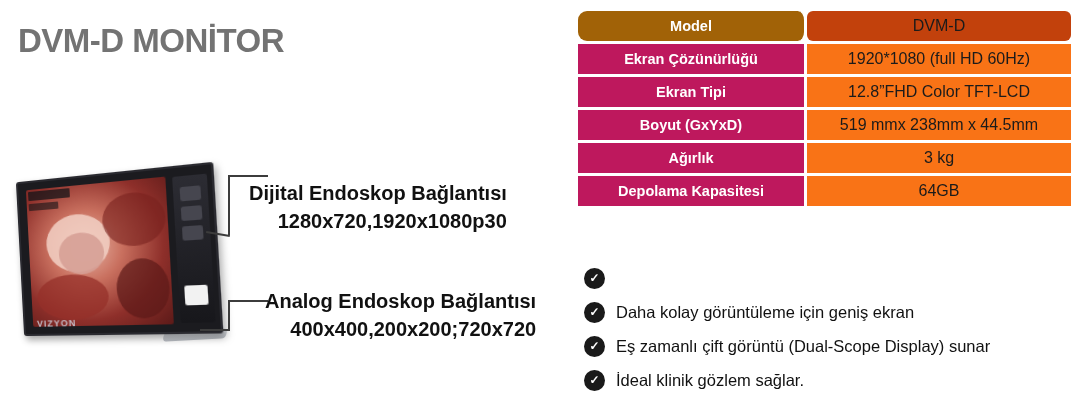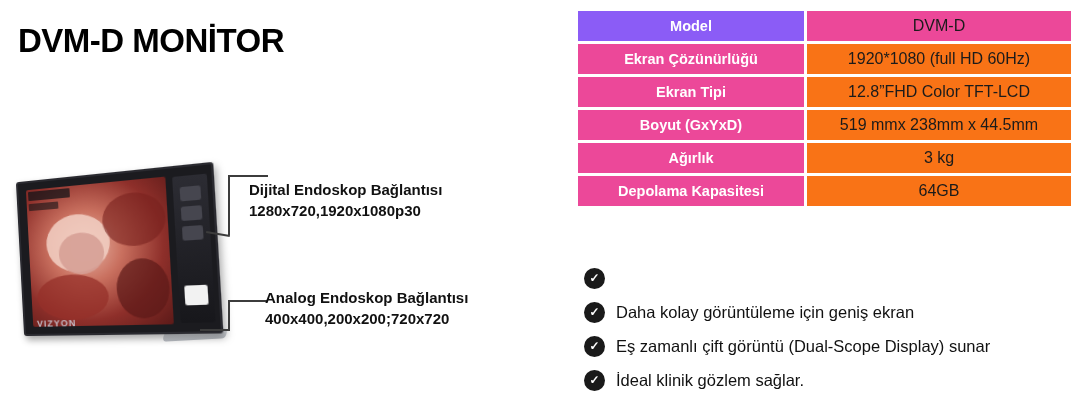--- a/index.html
+++ b/index.html
@@ -31,7 +31,7 @@
     font-size: 33px;
     font-weight: bold;
     letter-spacing: -0.5px;
-    color: #000000;
+    color: #737373;
     white-space: nowrap;
   }
 

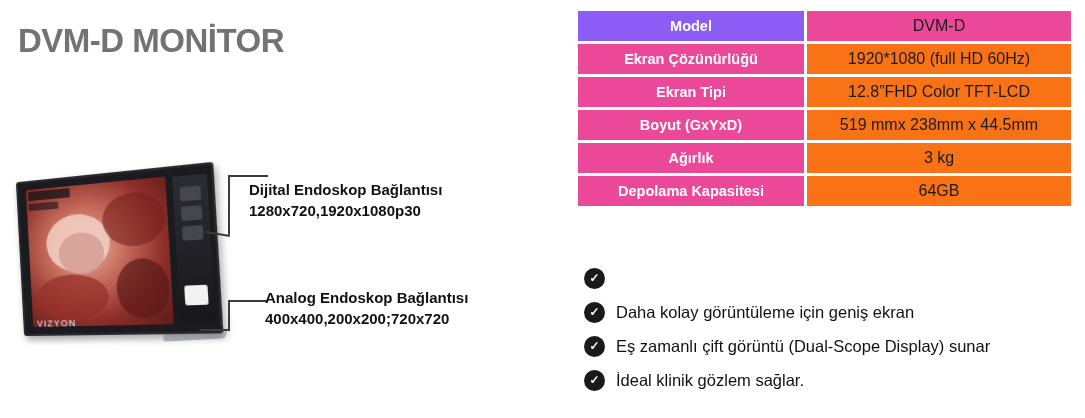--- a/index.html
+++ b/index.html
@@ -187,7 +187,8 @@
     background: #ec4899;
   }
   .spec-label.first-row {
-    background: #8b5cf6;
+    background: #a16207;
+    border-radius: 9px;
   }
 
   

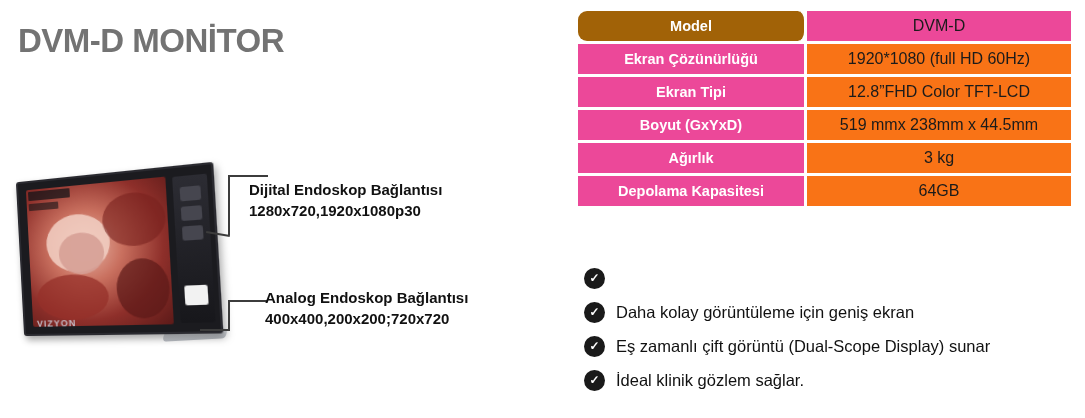--- a/index.html
+++ b/index.html
@@ -184,7 +184,8 @@
     text-align: center;
   }
   .spec-value.first-row {
-    background: #ec4899;
+    background: #c2410c;
+    border-radius: 6px;
   }
   .spec-label.first-row {
     background: #a16207;

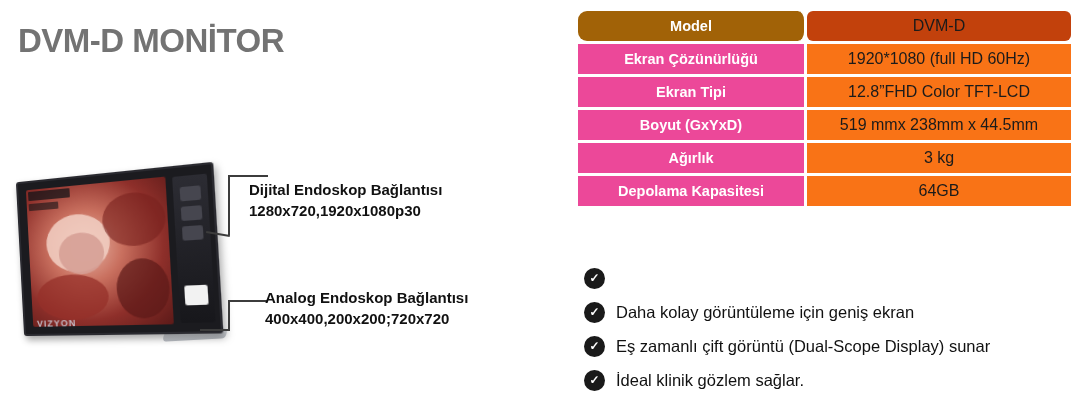--- a/index.html
+++ b/index.html
@@ -170,7 +170,7 @@
   }
   .spec-label {
     width: 214px;
-    background: #ec4899;
+    background: #be185d;
     color: #ffffff;
     font-size: 14.5px;
     font-weight: bold;

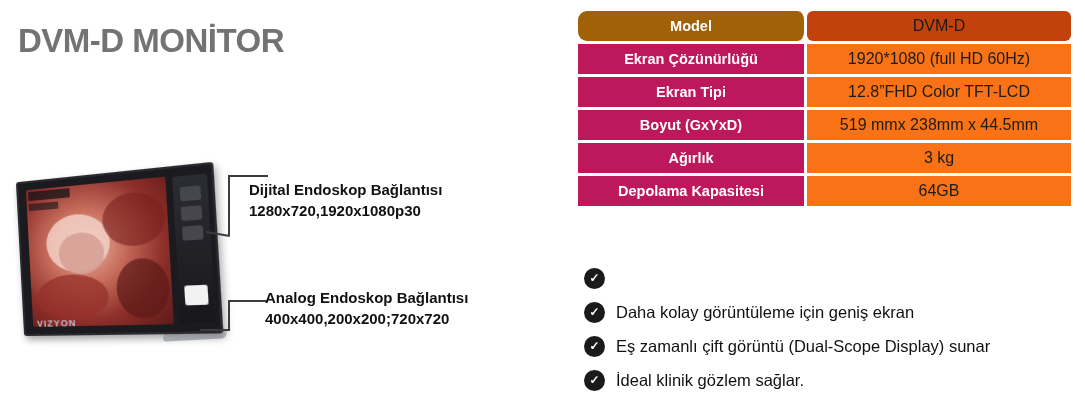--- a/index.html
+++ b/index.html
@@ -136,7 +136,7 @@
   .callout-text {
     position: absolute;
     color: #111111;
-    font-size: 15px;
+    font-size: 20px;
     font-weight: bold;
     line-height: 1.38;
     white-space: nowrap;

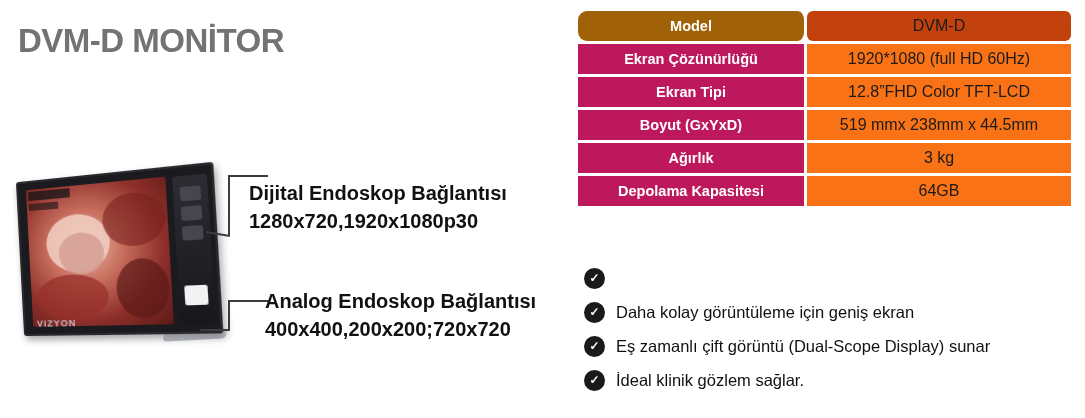--- a/index.html
+++ b/index.html
@@ -143,6 +143,7 @@
   }
   .callout-text .sub {
     font-weight: bold;
+    text-align: right;
   }
 
   

